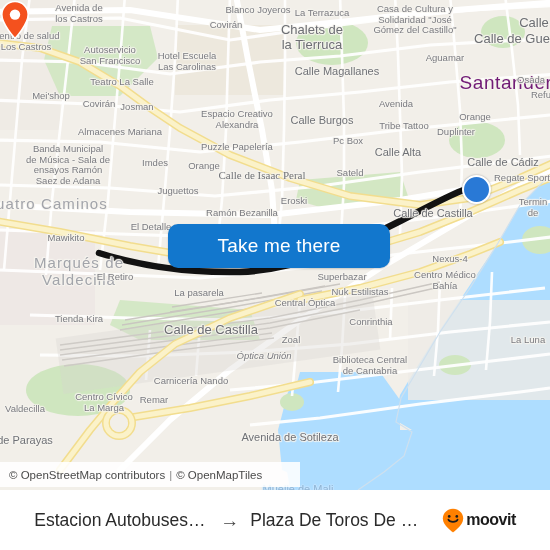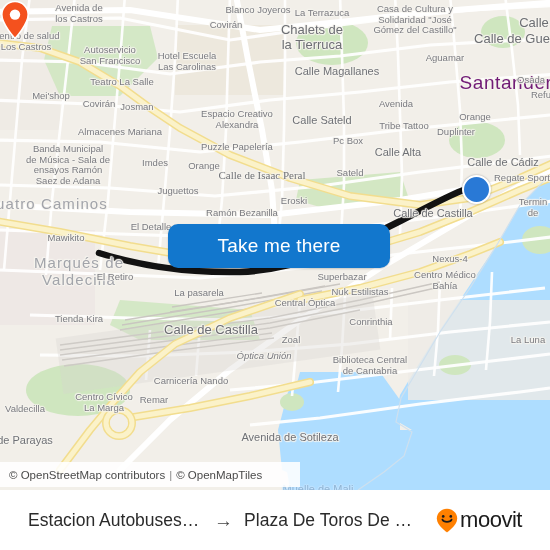--- a/index.html
+++ b/index.html
@@ -219,7 +219,7 @@
         <div class="mlabel street" style="left: 337px; top: 71px;">Calle Magallanes</div>
         <div class="mlabel poi" style="left: 396px; top: 104px;">Avenida</div>
         <div class="mlabel poi" style="left: 475px; top: 117px;">Orange</div>
-        <div class="mlabel street" style="left: 322px; top: 120px;">Calle Sateld</div>
+        <div class="mlabel street" style="left: 322px; top: 120px;">Calle Burgos</div>
         <div class="mlabel poi" style="left: 237px; top: 120px;">Espacio Creativo<br>Alexandra</div>
         <div class="mlabel poi" style="left: 120px; top: 132px;">Almacenes Mariana</div>
         <div class="mlabel poi" style="left: 237px; top: 147px;">Puzzle Papelería</div>

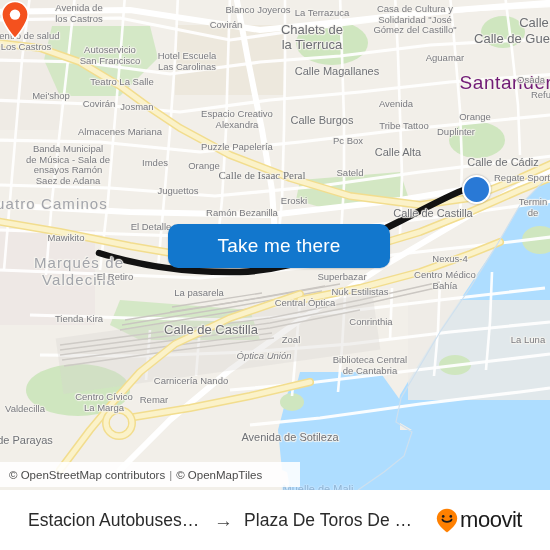--- a/index.html
+++ b/index.html
@@ -33,7 +33,7 @@
   .street-big{font-size:13px;color:#6c6e73;}
   .city{font-size:19px;color:#701a75;letter-spacing:.6px;margin-left:42px;}
   .district{font-size:15px;color:#a2a4aa;letter-spacing:1.1px;}
-  .water-lbl{color:#8fb4d4;text-shadow:1px 0 1px #c6e5ff,-1px 0 1px #c6e5ff,0 1px 1px #c6e5ff,0 -1px 1px #c6e5ff;margin-left:20px;}
+  .water-lbl{color:#8fb4d4;text-shadow:1px 0 1px #c6e5ff,-1px 0 1px #c6e5ff,0 1px 1px #c6e5ff,0 -1px 1px #c6e5ff;}
 
   
   #pin{position:absolute;left:84px;top:216px;width:30px;height:40px;}

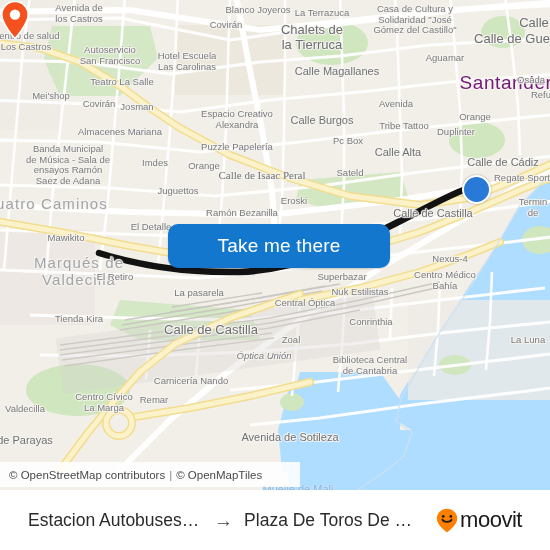--- a/index.html
+++ b/index.html
@@ -74,7 +74,7 @@
   }
   #arrow{font-size:19px;color:#444;line-height:1;}
   #brand{display:flex;align-items:center;gap:2px;margin-left:6px;}
-  #brand-text{font-size:22px;font-weight:normal;color:#1b1b1b;letter-spacing:-.5px;}
+  #brand-text{font-size:16px;font-weight:bold;color:#1b1b1b;letter-spacing:-.5px;}
 </style>
 </head>
 <body>

